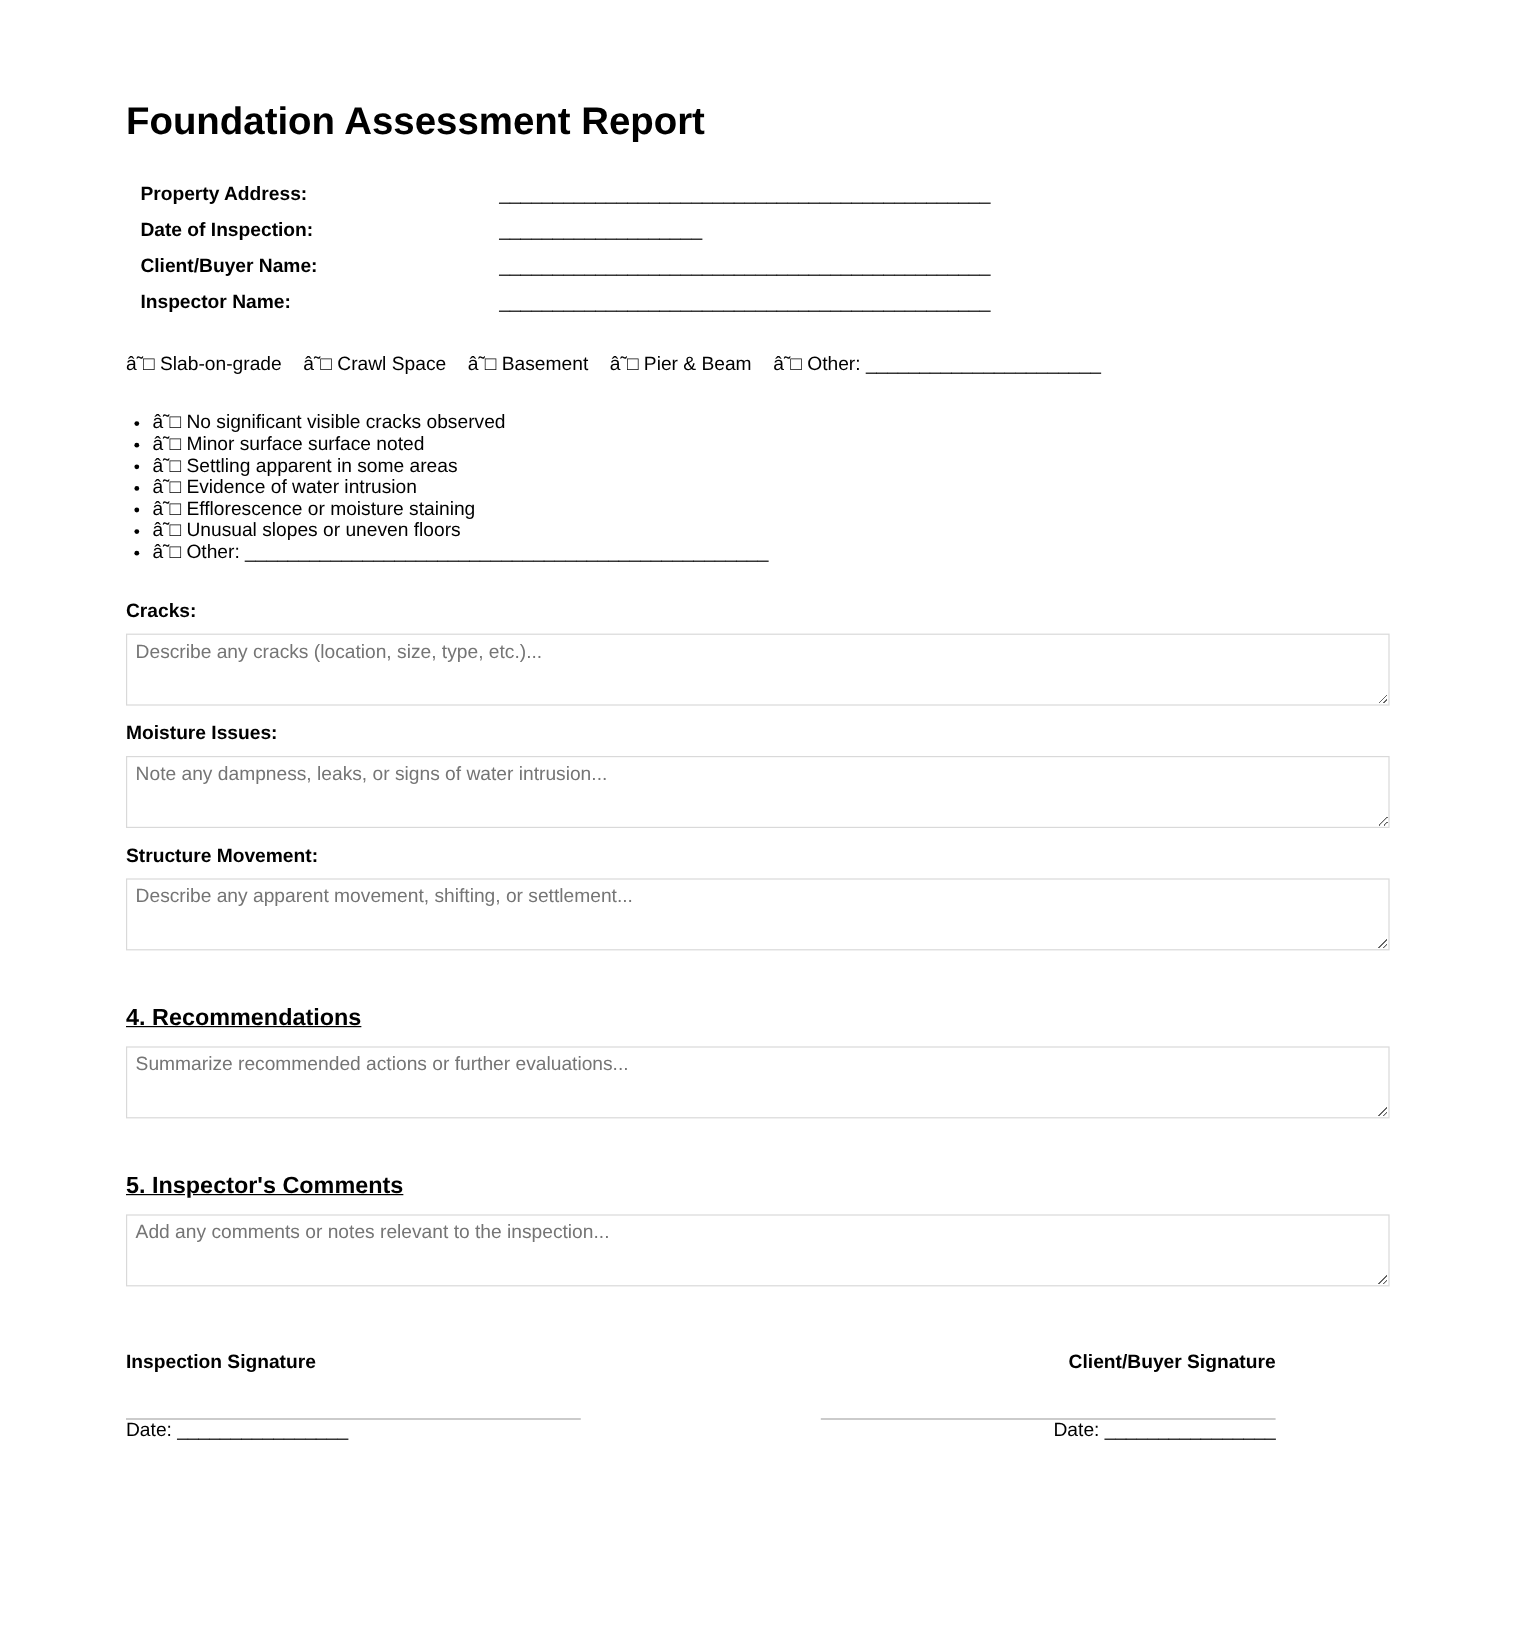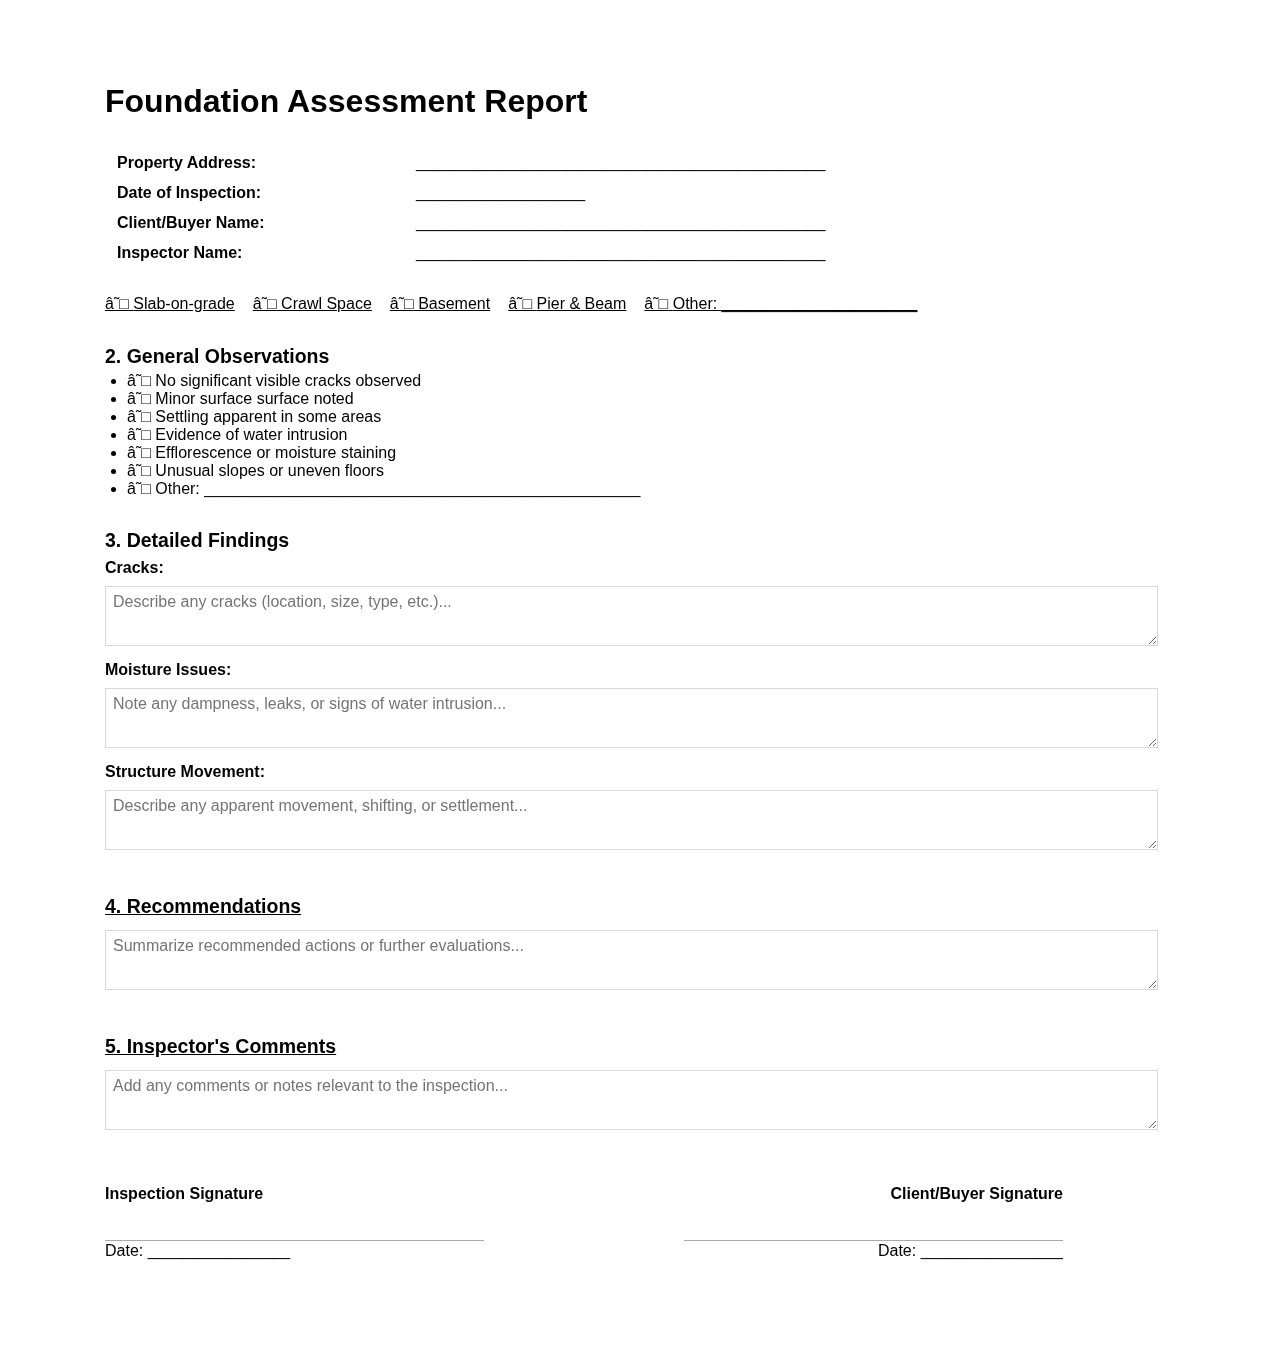--- a/index.html
+++ b/index.html
@@ -21,7 +21,7 @@
     font-size: 19.5px; font-weight: bold; margin: 0; line-height: 24px;
   }
   .sec1 { margin-top: 26px; }
-  .types { margin-top: 4px; line-height: 20px; white-space: pre; text-decoration: underline; }
+  .types { margin-top: 4px; line-height: 20px; white-space: pre; }
   .types span.opt { margin-right: 18px; }
   .sec2 { margin-top: 30px; }
   ul.obs { margin: 4px 0 0 0; padding-left: 22px; line-height: 18px; }

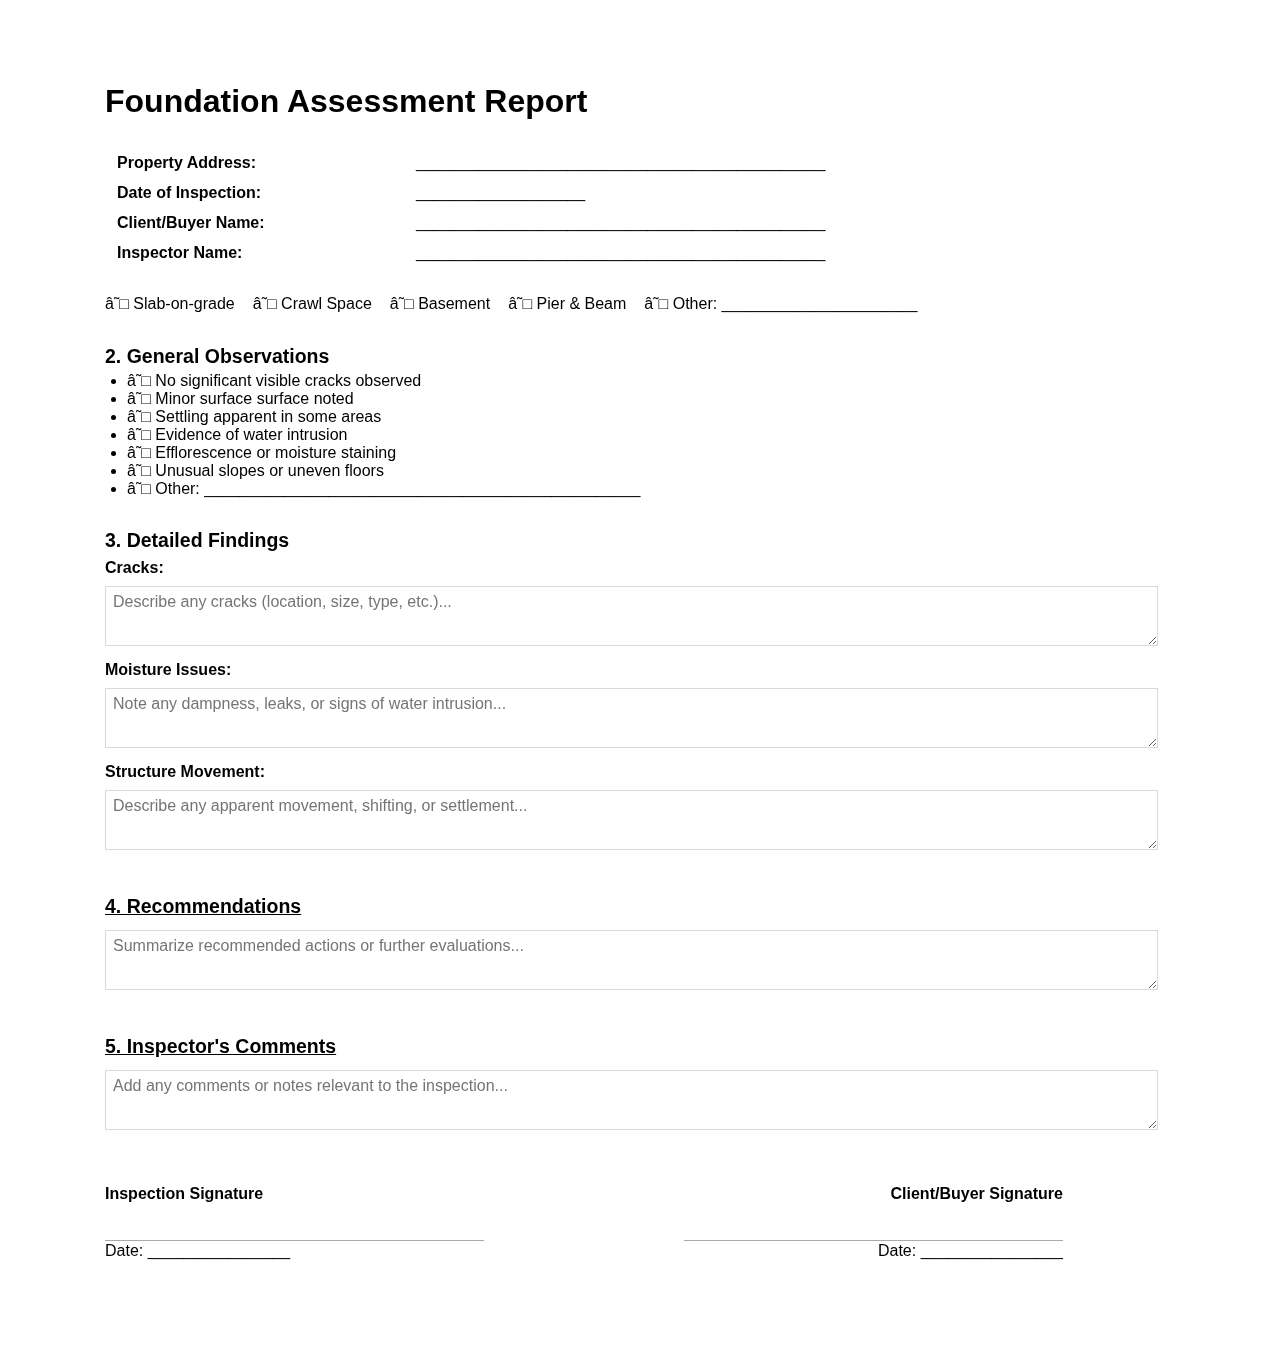--- a/index.html
+++ b/index.html
@@ -77,7 +77,6 @@
   </section>
 
   <section class="sec2">
-    <h2>2. General Observations</h2>
     <ul class="obs">
       <li><span>â˜□</span> <span>No significant visible cracks observed</span></li>
       <li><span>â˜□</span> <span>Minor surface surface noted</span></li>

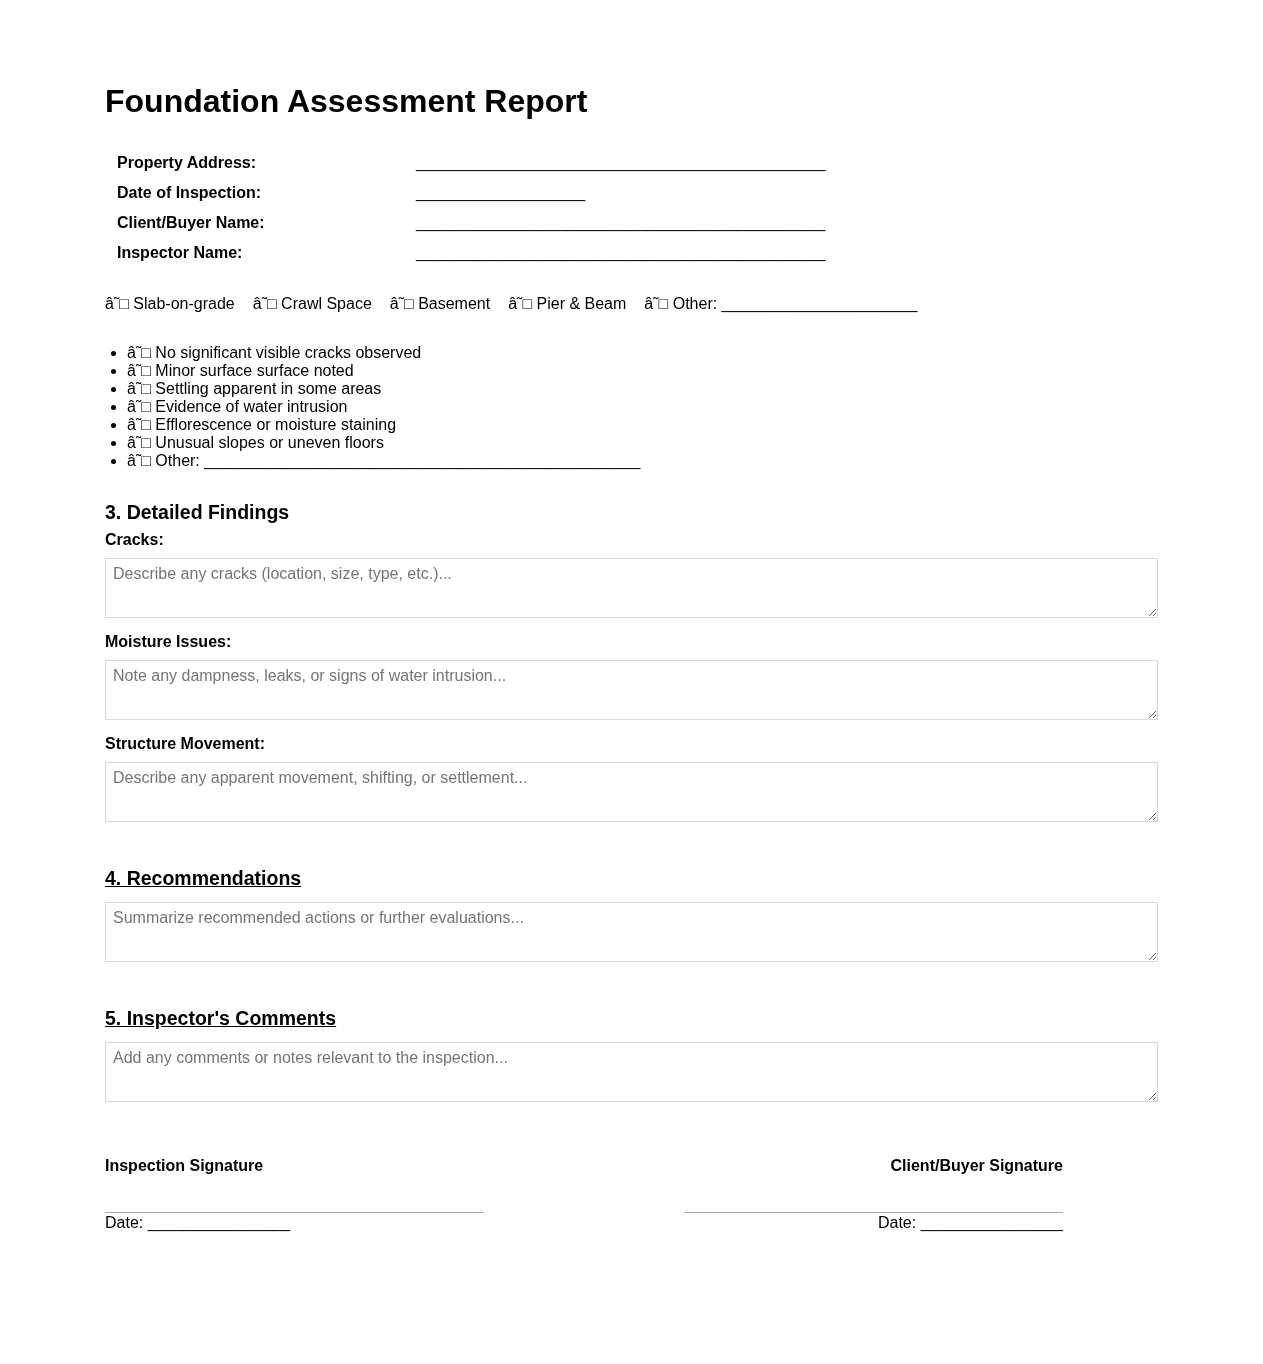--- a/index.html
+++ b/index.html
@@ -89,7 +89,6 @@
   </section>
 
   <section class="sec3">
-    <h2>3. Detailed Findings</h2>
     <div class="sublabel">Cracks:</div>
     <textarea placeholder="Describe any cracks (location, size, type, etc.)..." style=""></textarea>
     <div class="sublabel">Moisture Issues:</div>

